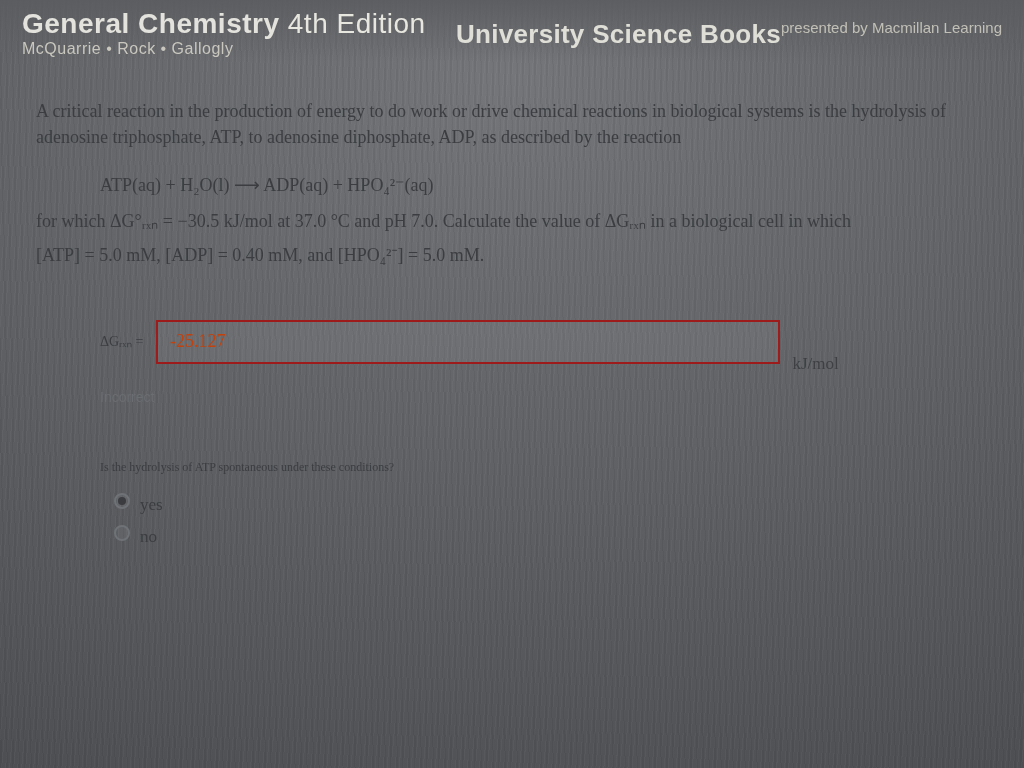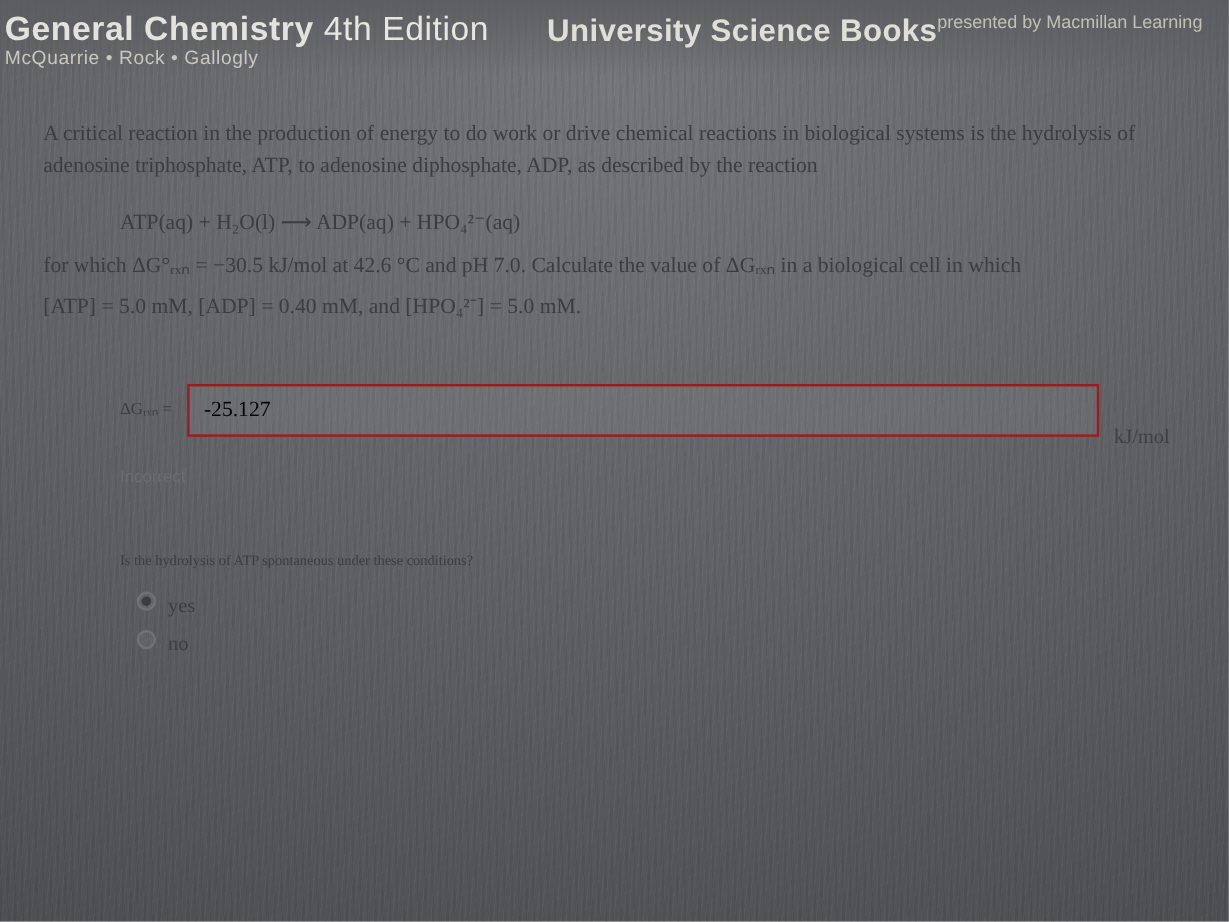--- a/index.html
+++ b/index.html
@@ -15,7 +15,8 @@
     .banner {
       display: flex;
       justify-content: space-between;
-      padding: 10px 22px 4px 4px;
+      align-items: center;
+      padding: 10px 22px 4px 22px;
       background: linear-gradient(180deg, rgba(90,92,96,0.9) 0%, rgba(90,92,96,0.0) 100%);
     }
     .title-left { display: flex; flex-direction: column; }

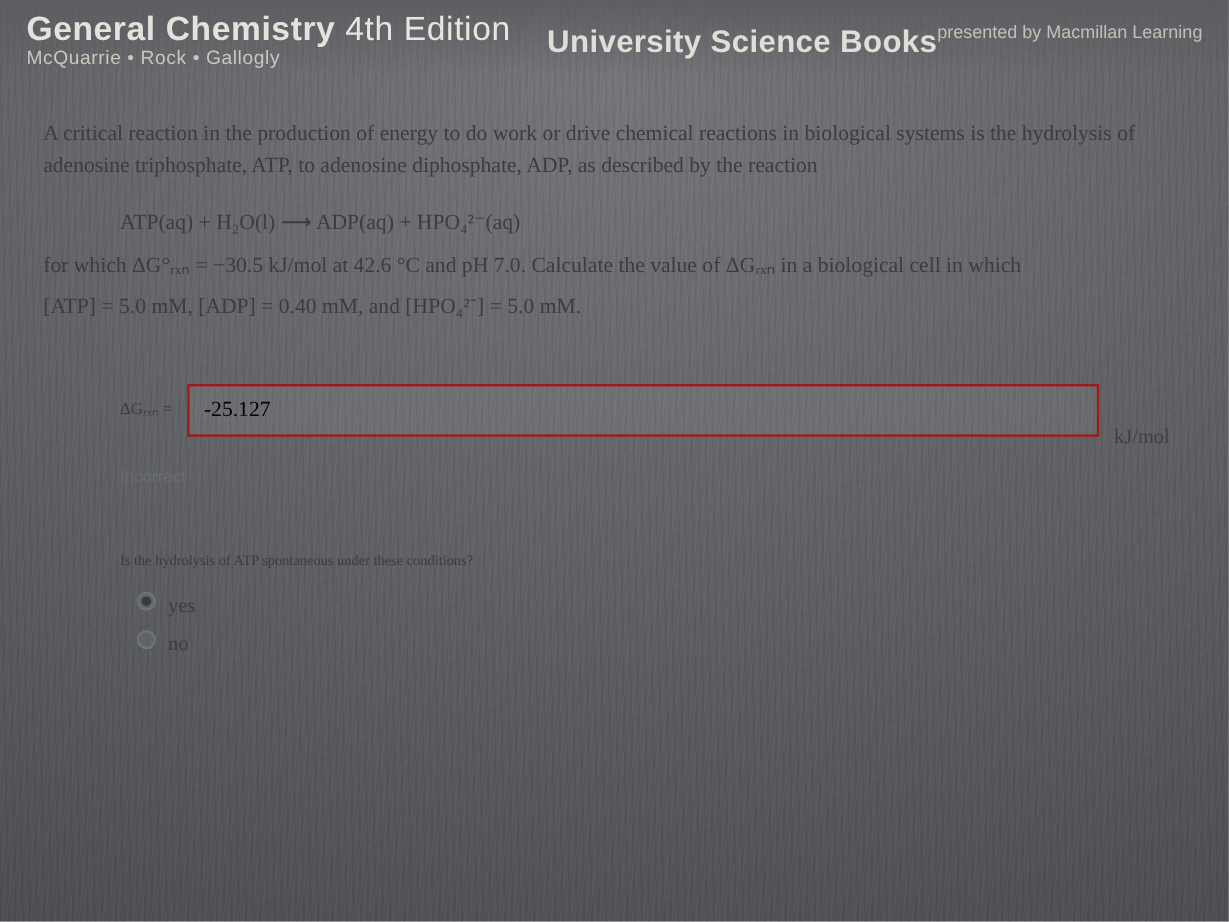--- a/index.html
+++ b/index.html
@@ -141,7 +141,7 @@
   </div>
 
   <p class="indent">
-    <span>for which ΔG°ᵣₓₙ = </span><span>−30.5 kJ/mol</span><span> at 42.6 °C and pH 7.0. Calculate the value of ΔGᵣₓₙ in a biological cell in which</span>
+    <span>for which ΔG°ᵣₓₙ = </span><span>−30.5 kJ/mol</span><span> at 37.0 °C and pH 7.0. Calculate the value of ΔGᵣₓₙ in a biological cell in which</span>
   </p>
   <p class="indent">[ATP] = 5.0 mM, [ADP] = 0.40 mM, and [HPO₄²⁻] = 5.0 mM.</p>
 

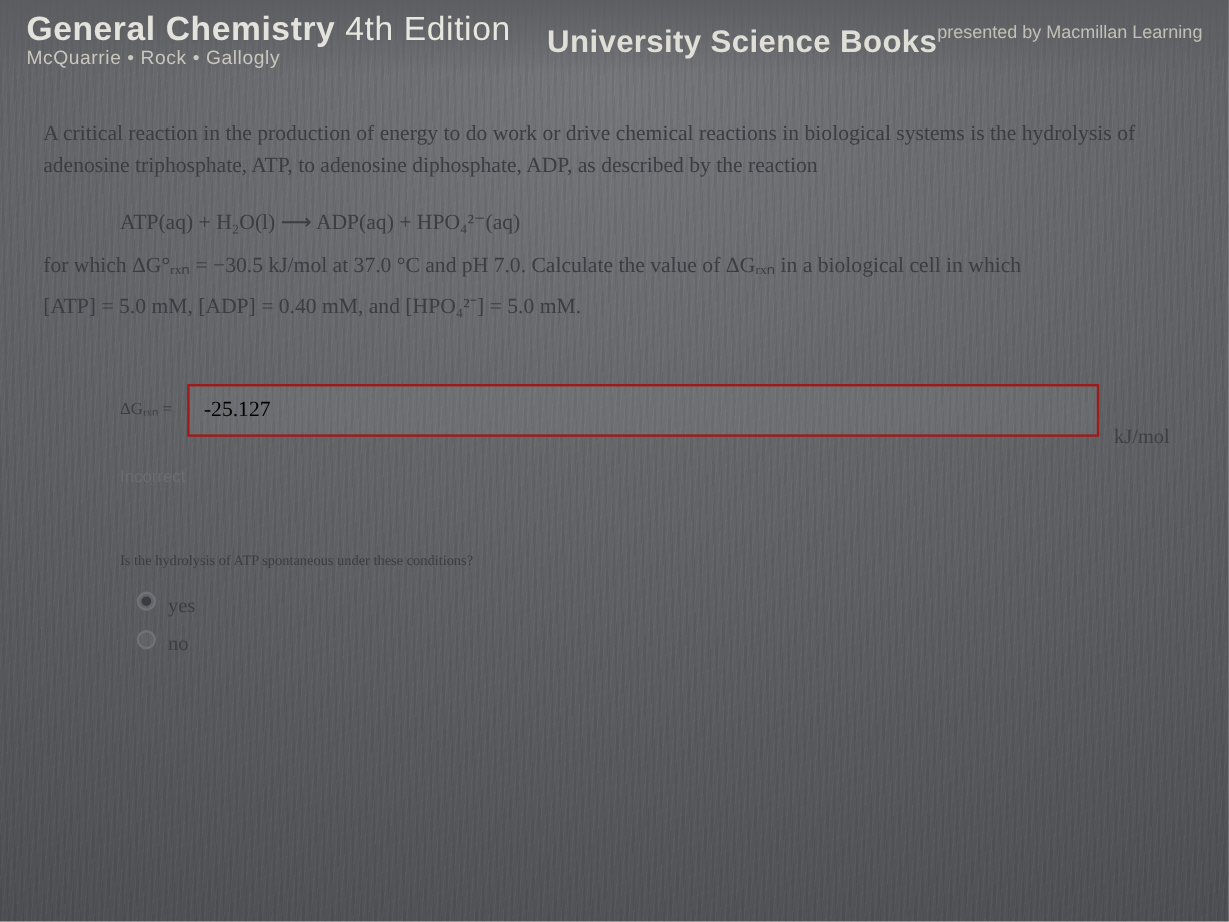--- a/index.html
+++ b/index.html
@@ -73,12 +73,12 @@
       display: inline-block;
       vertical-align: middle;
       border: 2px solid #9e1b1b;
-      width: 760px;
+      width: 624px;
       height: 44px;
       padding: 8px 12px;
       font-size: 18px;
       font-family: "Times New Roman", serif;
-      color: #000000;
+      color: #c2410c;
       background: rgba(255,255,255,0.06);
       outline: none;
     }

